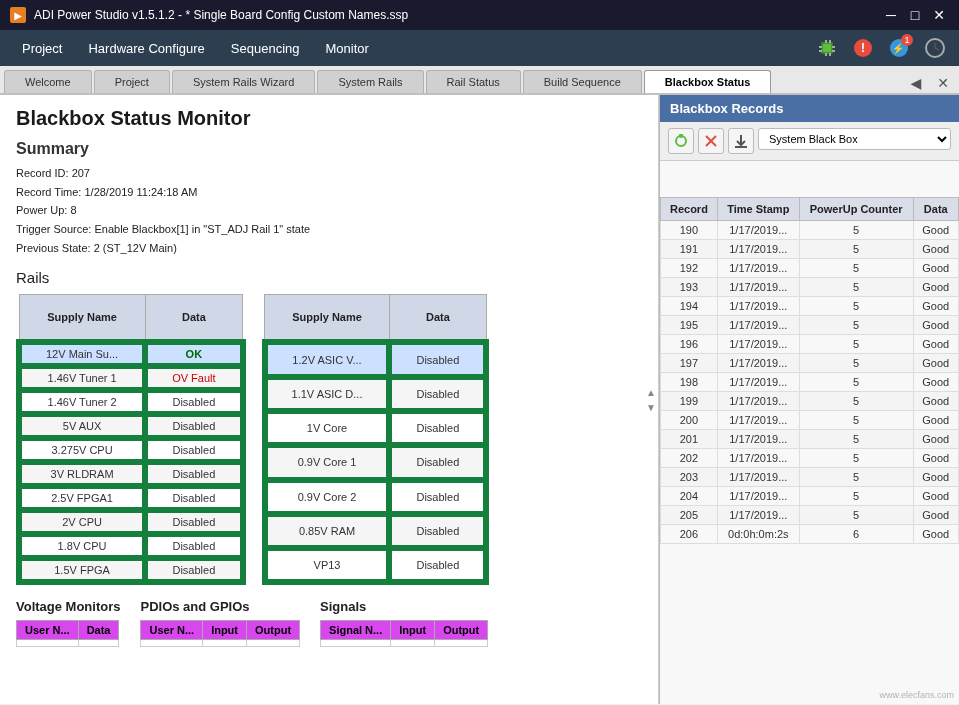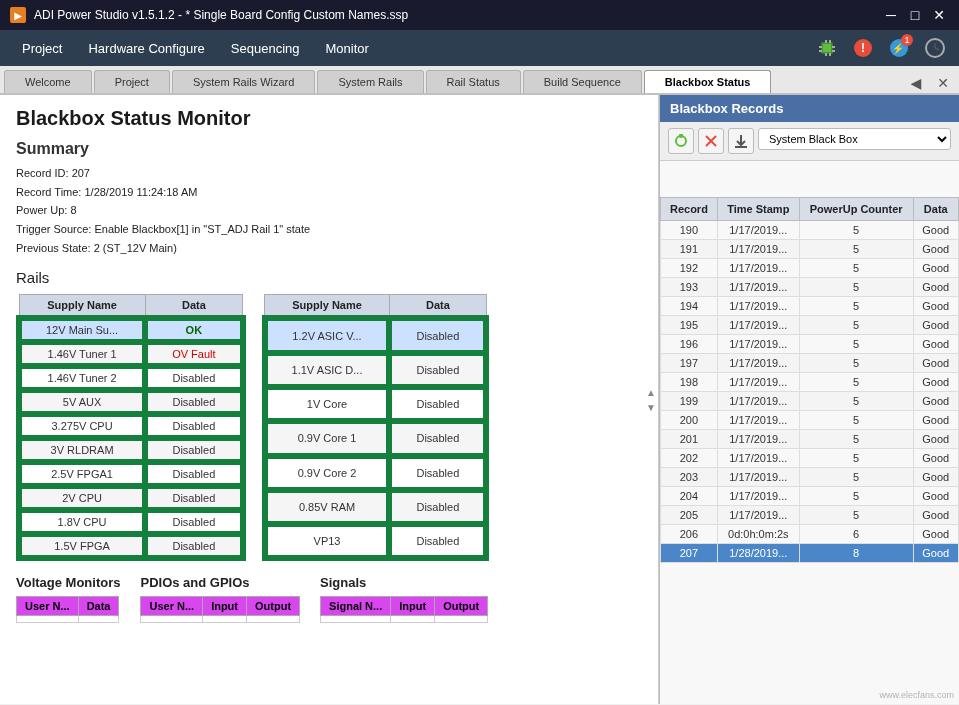--- a/index.html
+++ b/index.html
@@ -117,7 +117,7 @@
     .rails-table th {
       background: #d0d8e8;
       border: 1px solid #aaa;
-      padding: 4px 10px;
+      padding: 16px 10px;
       text-align: center;
       font-weight: bold;
       color: #222;

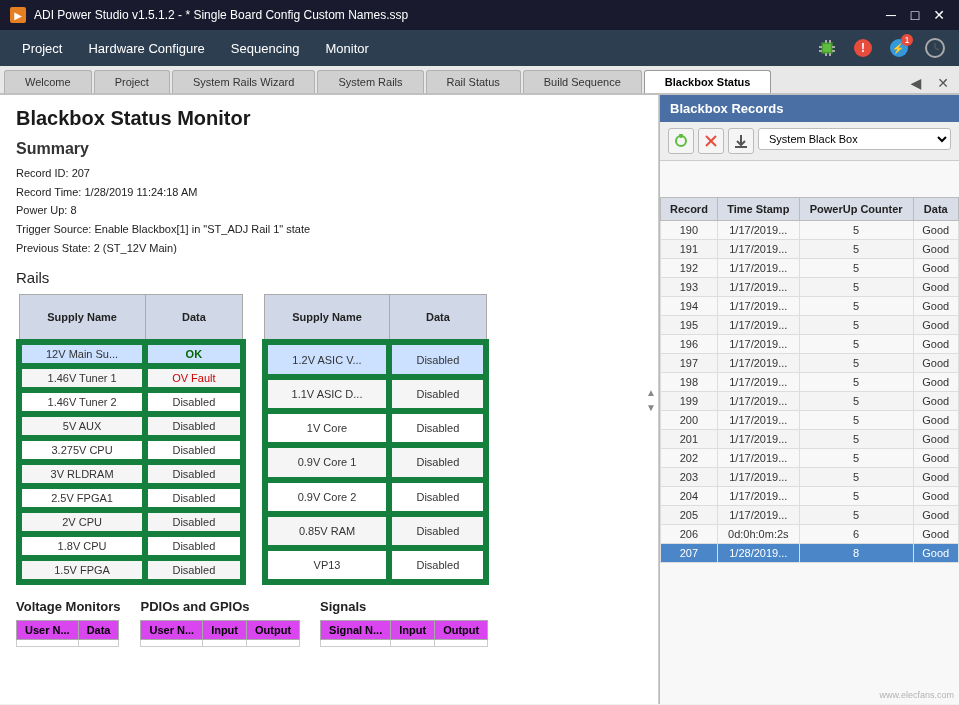--- a/index.html
+++ b/index.html
@@ -644,12 +644,6 @@
               <td>6</td>
               <td>Good</td>
             </tr>
-            <tr class="selected">
-              <td>207</td>
-              <td>1/28/2019...</td>
-              <td>8</td>
-              <td>Good</td>
-            </tr>
           </tbody>
       </table>
     </div>

